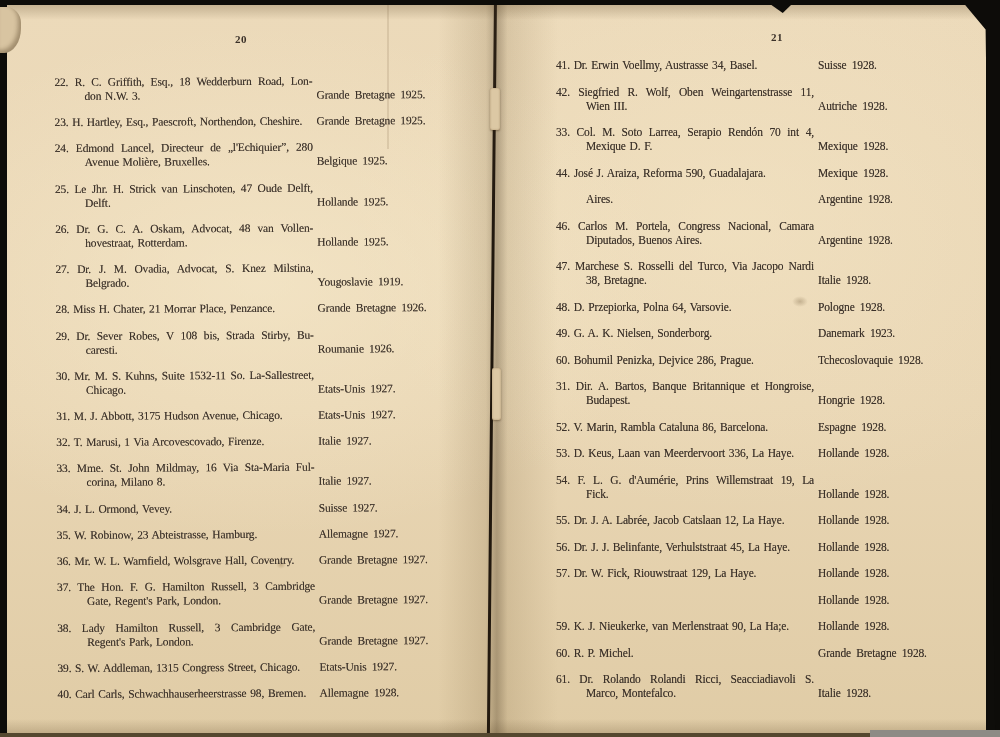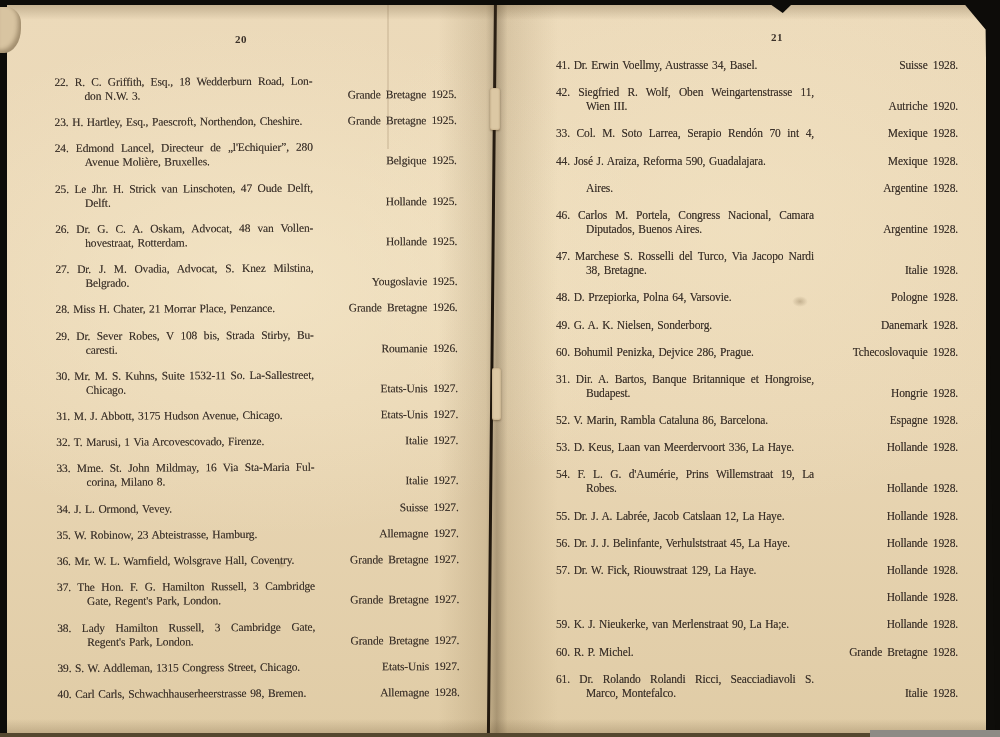--- a/index.html
+++ b/index.html
@@ -66,7 +66,7 @@
   .entry-text .line{white-space:nowrap;}
   .entry-text .line.just{text-align:justify;text-align-last:justify;}
   .entry-text .line.cont{padding-left:30px;}
-  .entry-country{width:140px;margin-left:auto;word-spacing:2.5px;white-space:nowrap;text-align:right;}
+  .entry-country{width:140px;margin-left:auto;word-spacing:2.5px;white-space:nowrap;}
 </style>
 </head>
 <body>

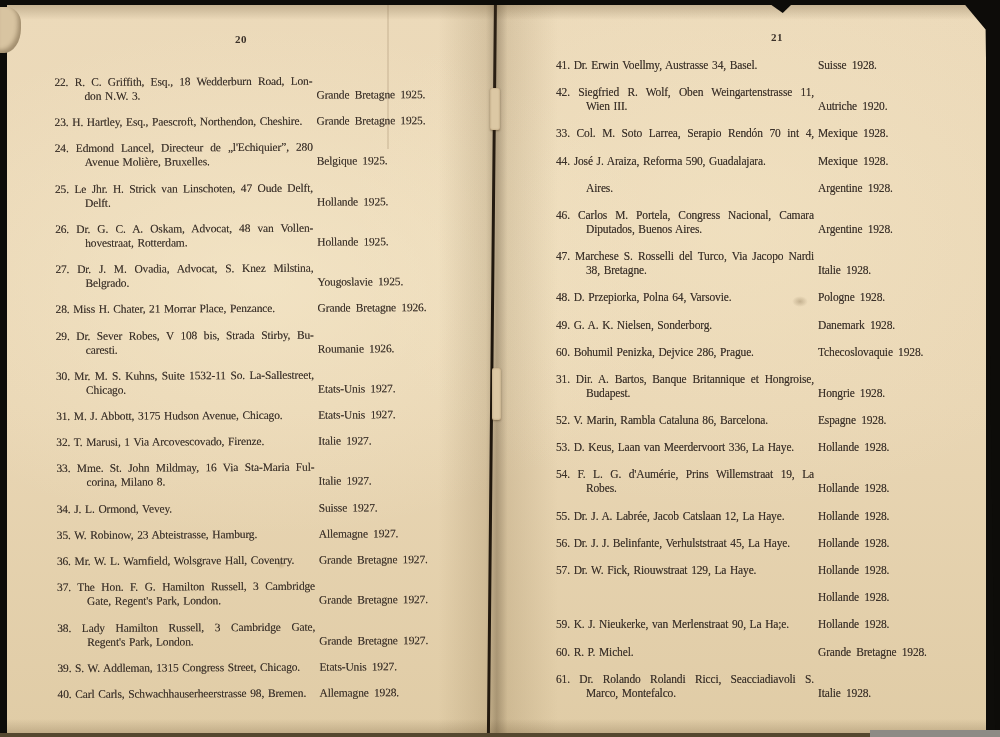--- a/index.html
+++ b/index.html
@@ -232,7 +232,7 @@
           <div class="line just">42. Siegfried R. Wolf, Oben Weingartenstrasse 11,</div>
           <div class="line cont">Wien III.</div>
         </div>
-        <div class="entry-country">Autriche 1920.</div>
+        <div class="entry-country">Autriche 1928.</div>
       </div>
       <div class="entry">
         <div class="entry-text">

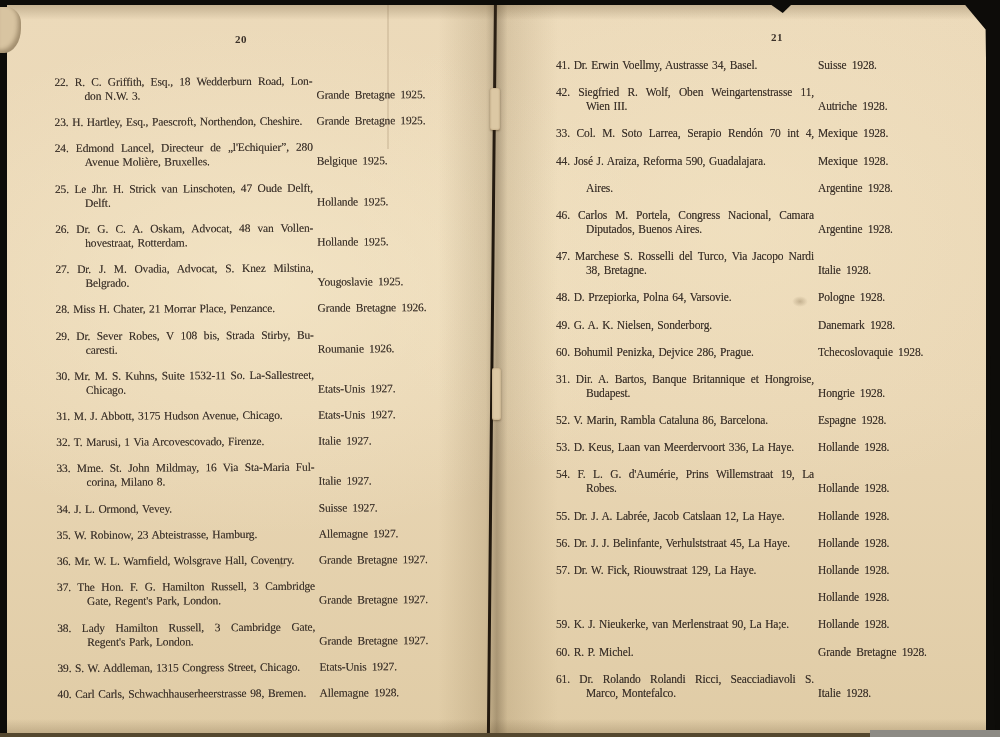--- a/index.html
+++ b/index.html
@@ -237,6 +237,7 @@
       <div class="entry">
         <div class="entry-text">
           <div class="line just">33. Col. M. Soto Larrea, Serapio Rendón 70 int 4,</div>
+          <div class="line cont">Mexique D. F.</div>
         </div>
         <div class="entry-country">Mexique 1928.</div>
       </div>

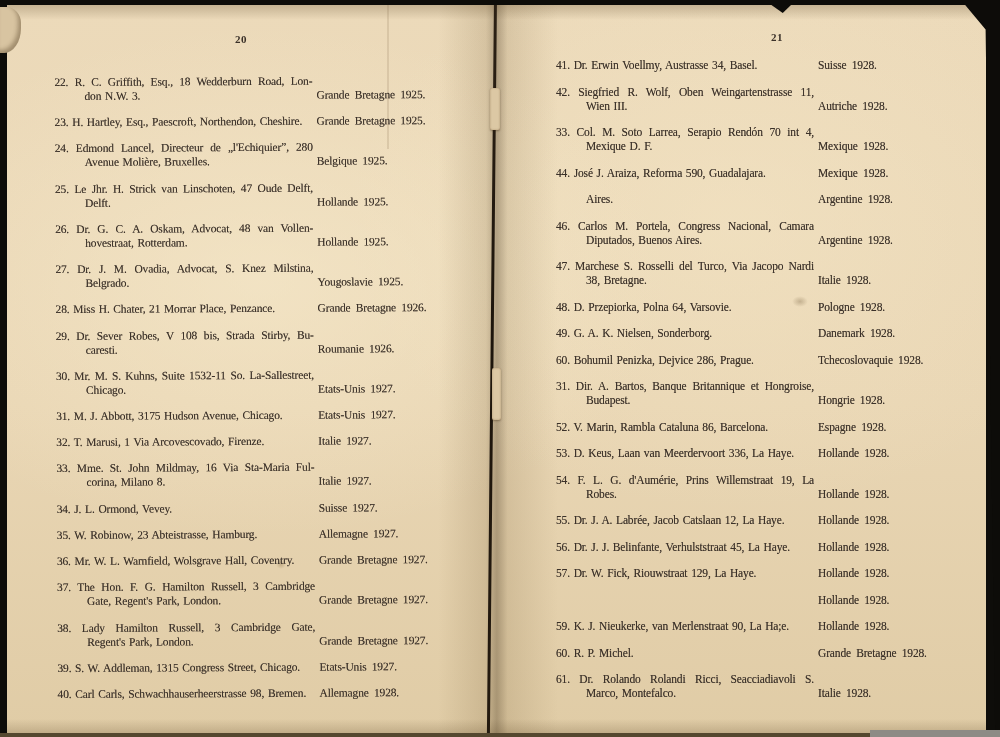--- a/index.html
+++ b/index.html
@@ -134,7 +134,7 @@
           <div class="line just">27. Dr. J. M. Ovadia, Advocat, S. Knez Milstina,</div>
           <div class="line cont">Belgrado.</div>
         </div>
-        <div class="entry-country">Yougoslavie 1925.</div>
+        <div class="entry-country">Yougoslavie 1919.</div>
       </div>
       <div class="entry">
         <div class="entry-text">

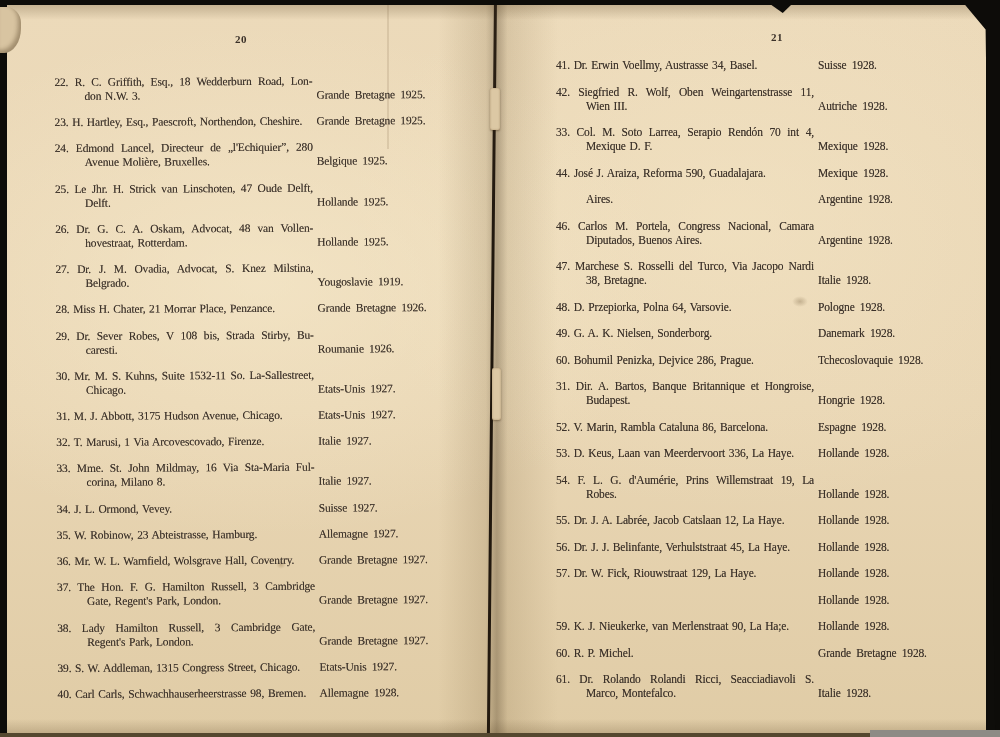--- a/index.html
+++ b/index.html
@@ -277,7 +277,7 @@
         <div class="entry-text">
           <div class="line">49. G. A. K. Nielsen, Sonderborg.</div>
         </div>
-        <div class="entry-country">Danemark 1928.</div>
+        <div class="entry-country">Danemark 1923.</div>
       </div>
       <div class="entry">
         <div class="entry-text">

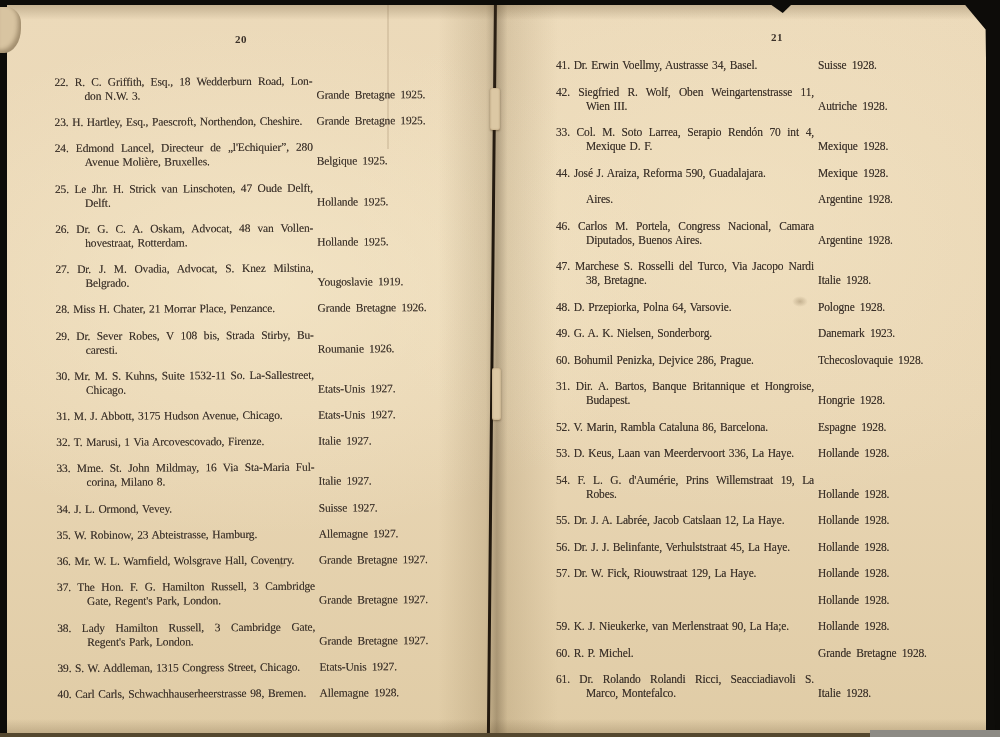--- a/index.html
+++ b/index.html
@@ -307,7 +307,7 @@
       <div class="entry">
         <div class="entry-text">
           <div class="line just">54. F. L. G. d'Aumérie, Prins Willemstraat 19, La</div>
-          <div class="line cont">Robes.</div>
+          <div class="line cont">Fick.</div>
         </div>
         <div class="entry-country">Hollande 1928.</div>
       </div>

